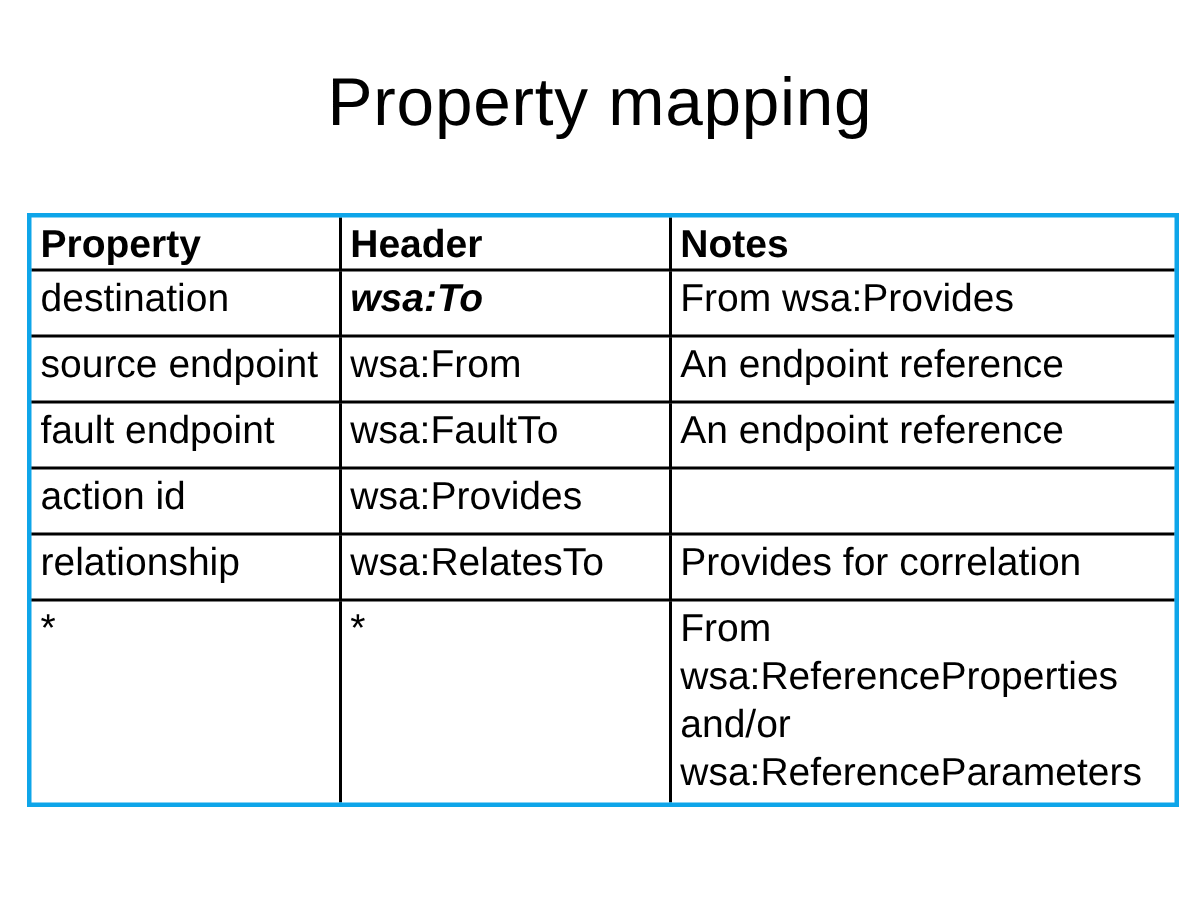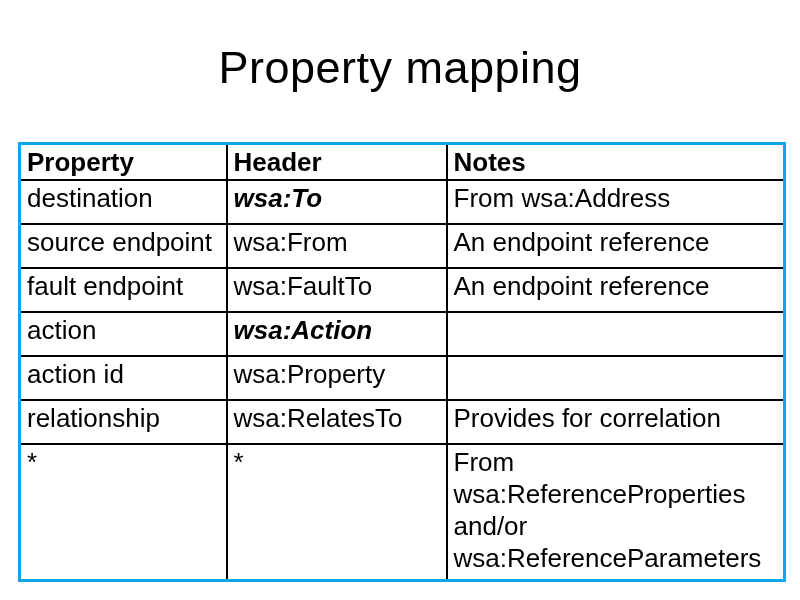--- a/index.html
+++ b/index.html
@@ -85,7 +85,7 @@
         <tr>
           <td>destination</td>
           <td class="bold-italic">wsa:To</td>
-          <td>From wsa:Address</td>
+          <td>From wsa:Provides</td>
         </tr>
         <tr>
           <td>source endpoint</td>

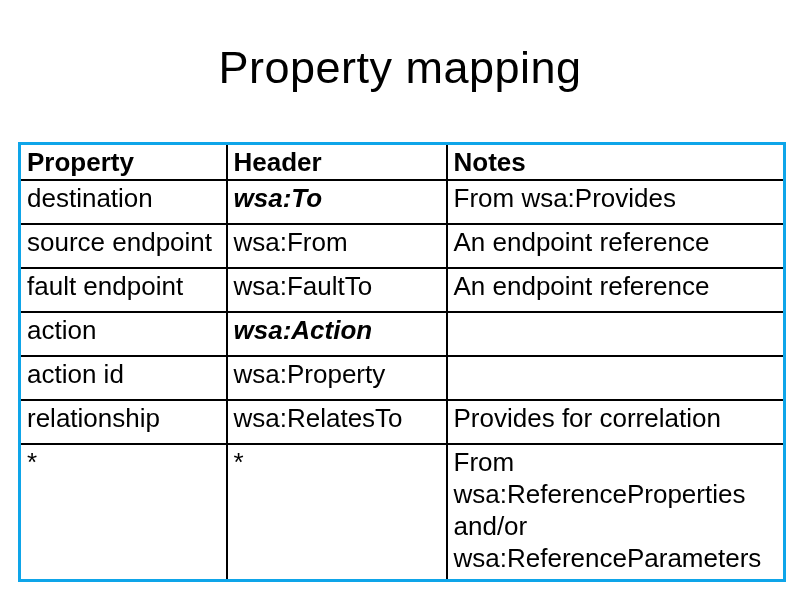--- a/index.html
+++ b/index.html
@@ -98,11 +98,6 @@
           <td>An endpoint reference</td>
         </tr>
         <tr>
-          <td>action</td>
-          <td class="bold-italic">wsa:Action</td>
-          <td></td>
-        </tr>
-        <tr>
           <td>action id</td>
           <td>wsa:Property</td>
           <td></td>

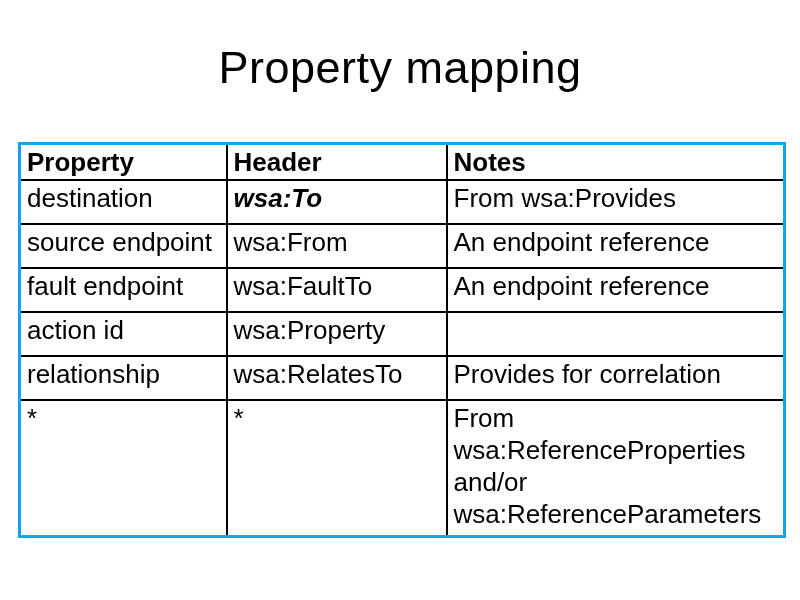--- a/index.html
+++ b/index.html
@@ -99,7 +99,7 @@
         </tr>
         <tr>
           <td>action id</td>
-          <td>wsa:Property</td>
+          <td>wsa:Provides</td>
           <td></td>
         </tr>
         <tr>

